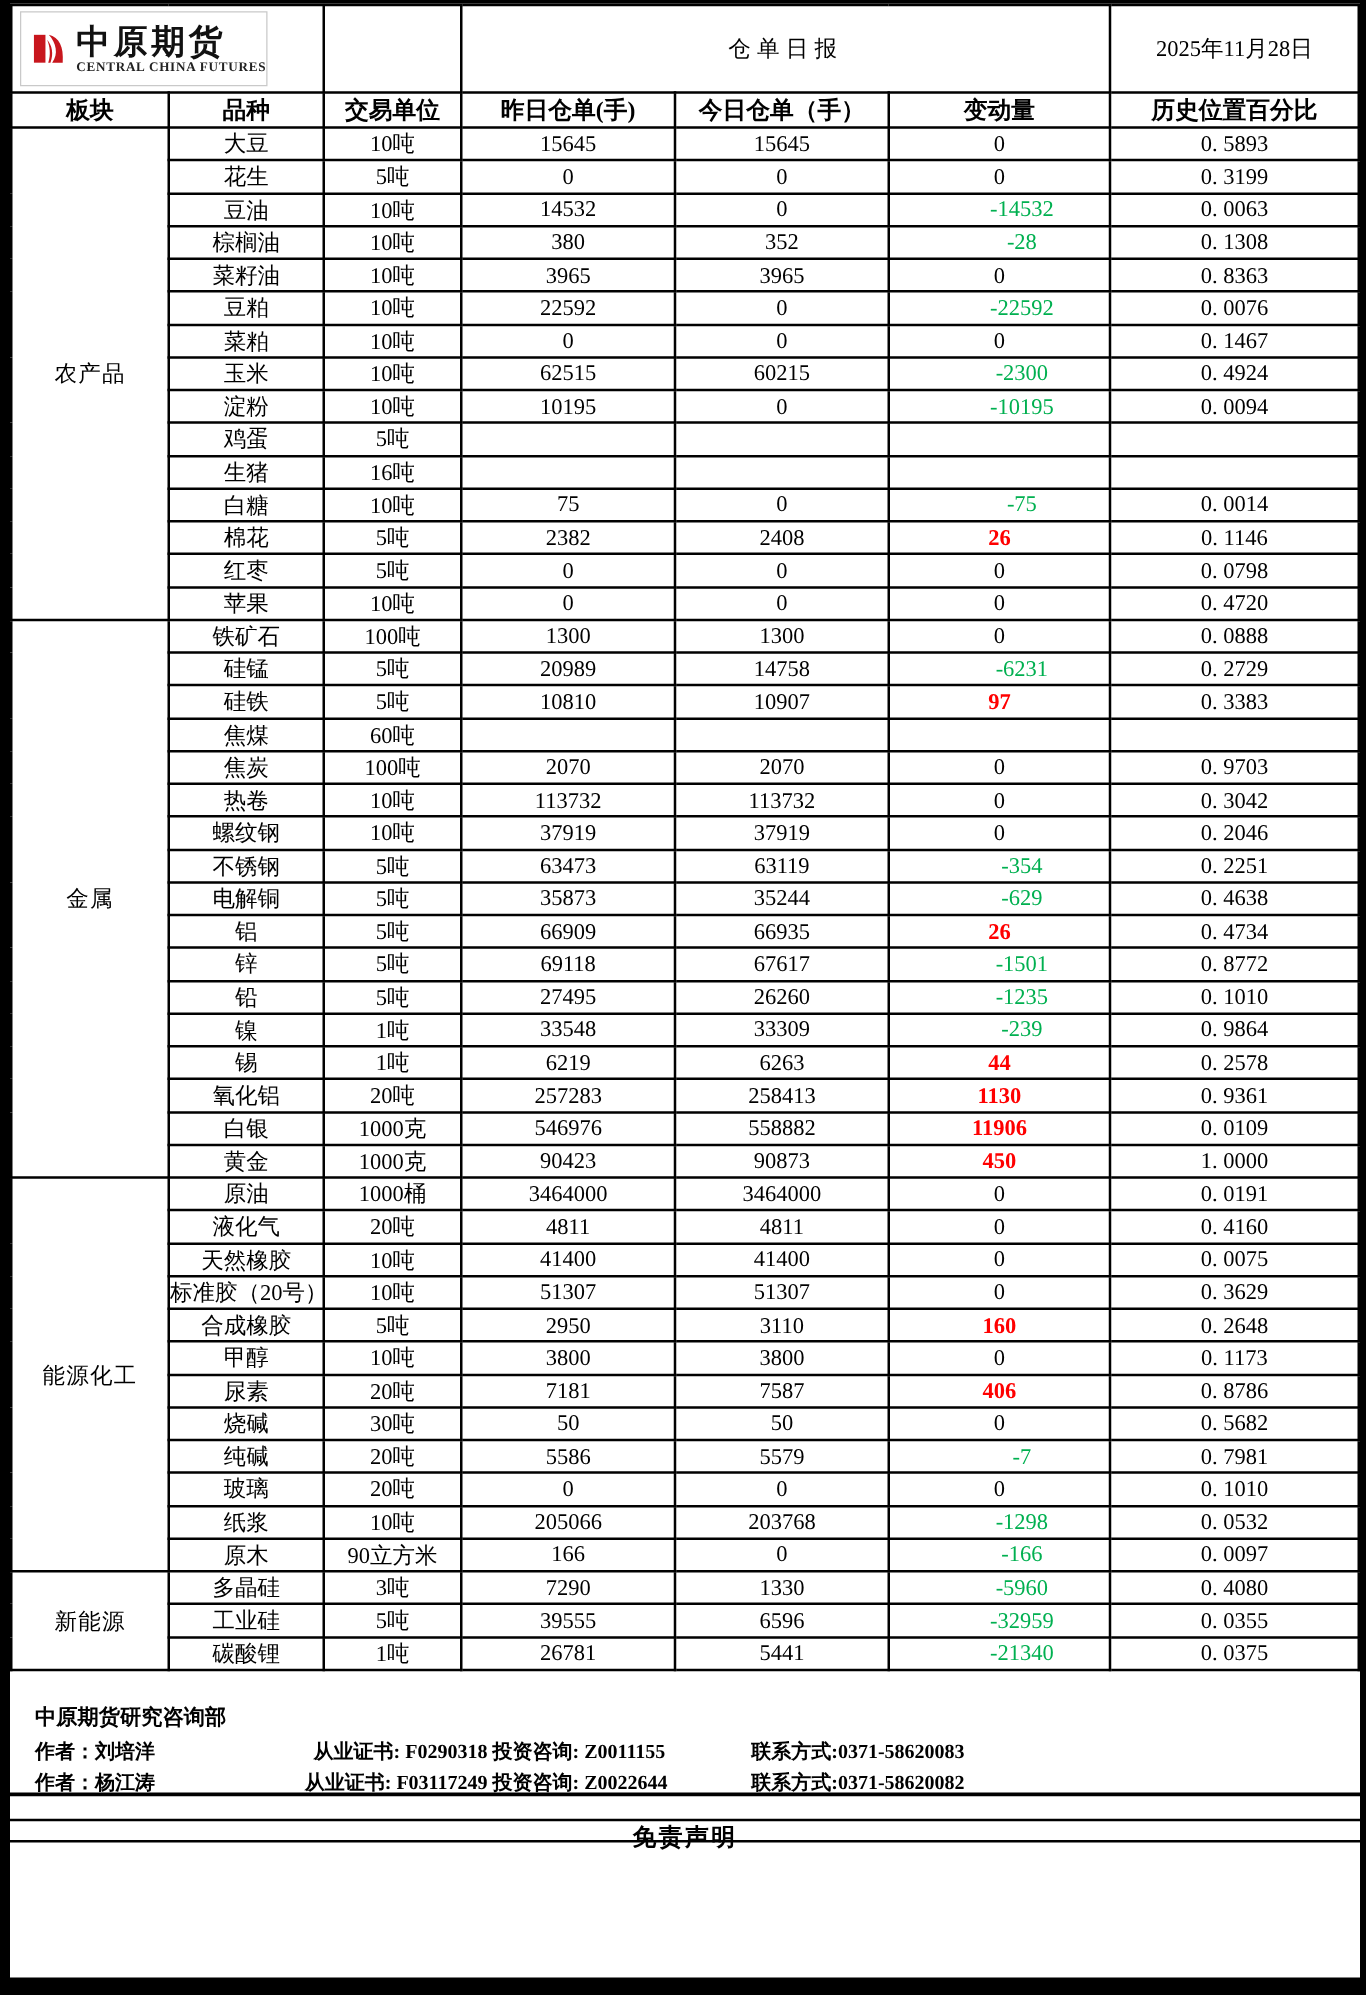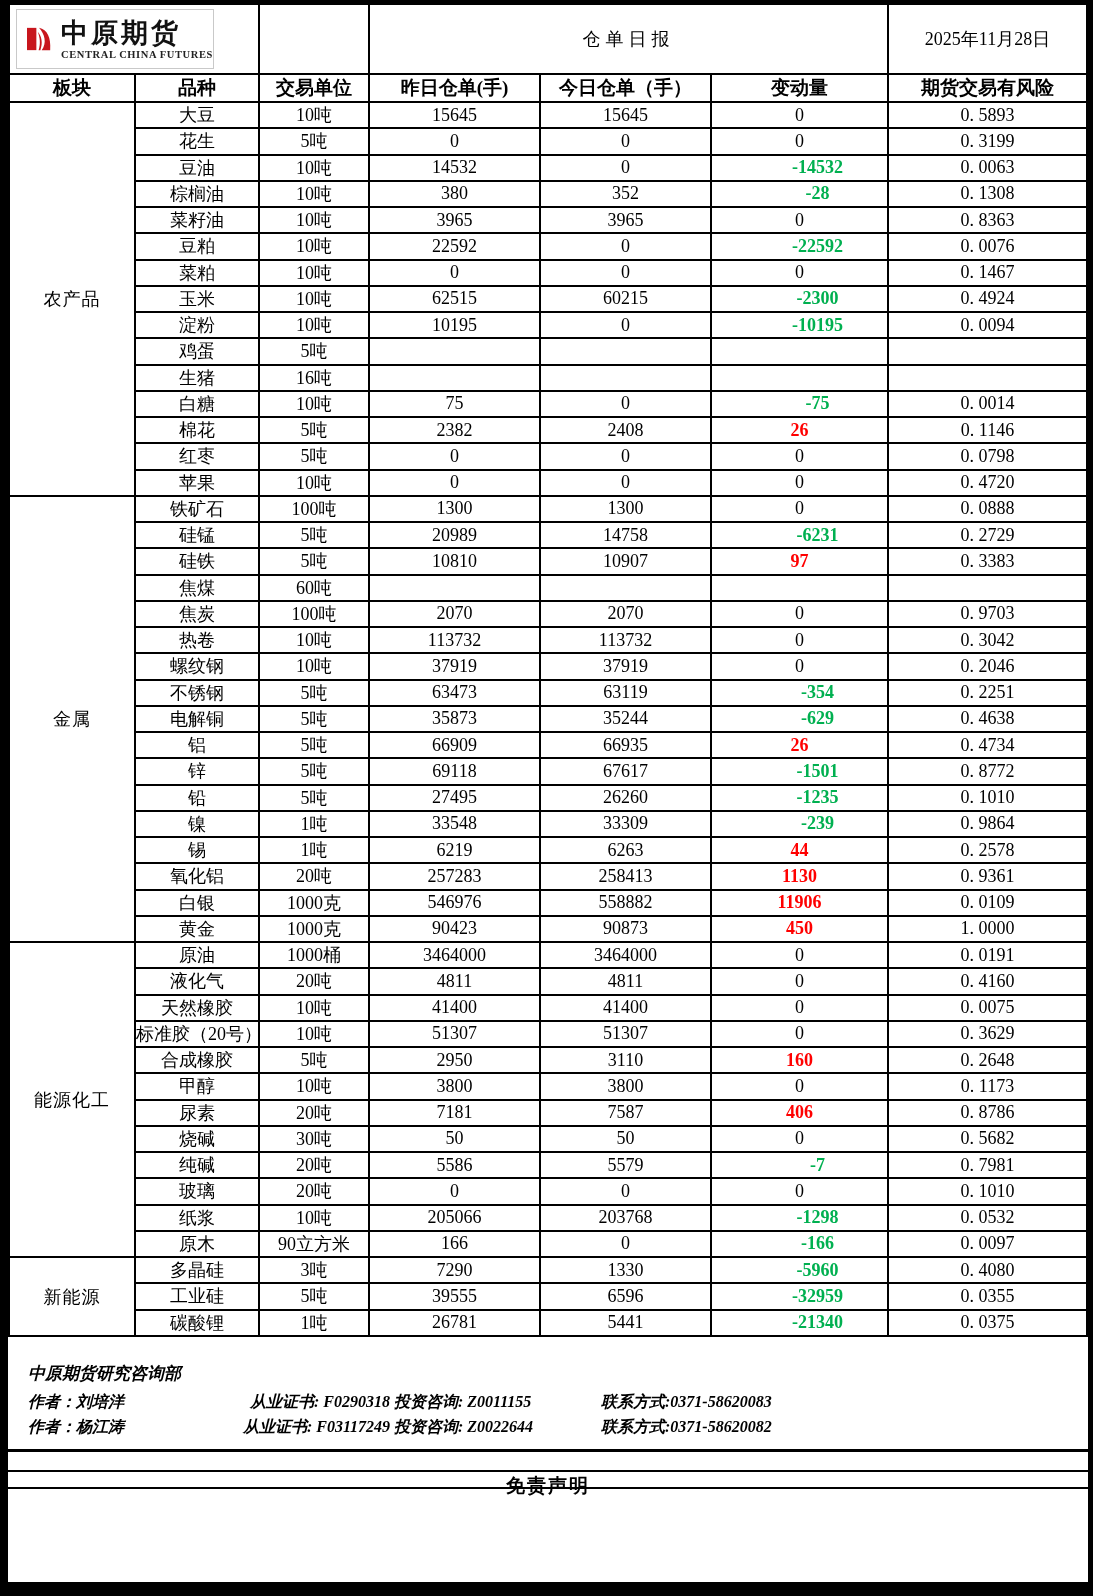--- a/index.html
+++ b/index.html
@@ -107,7 +107,7 @@
         <th>昨日仓单(手)</th>
         <th>今日仓单（手）</th>
         <th>变动量</th>
-        <th>期货交易有风险</th>
+        <th>历史位置百分比</th>
       </tr>
     </thead>
     <tbody>

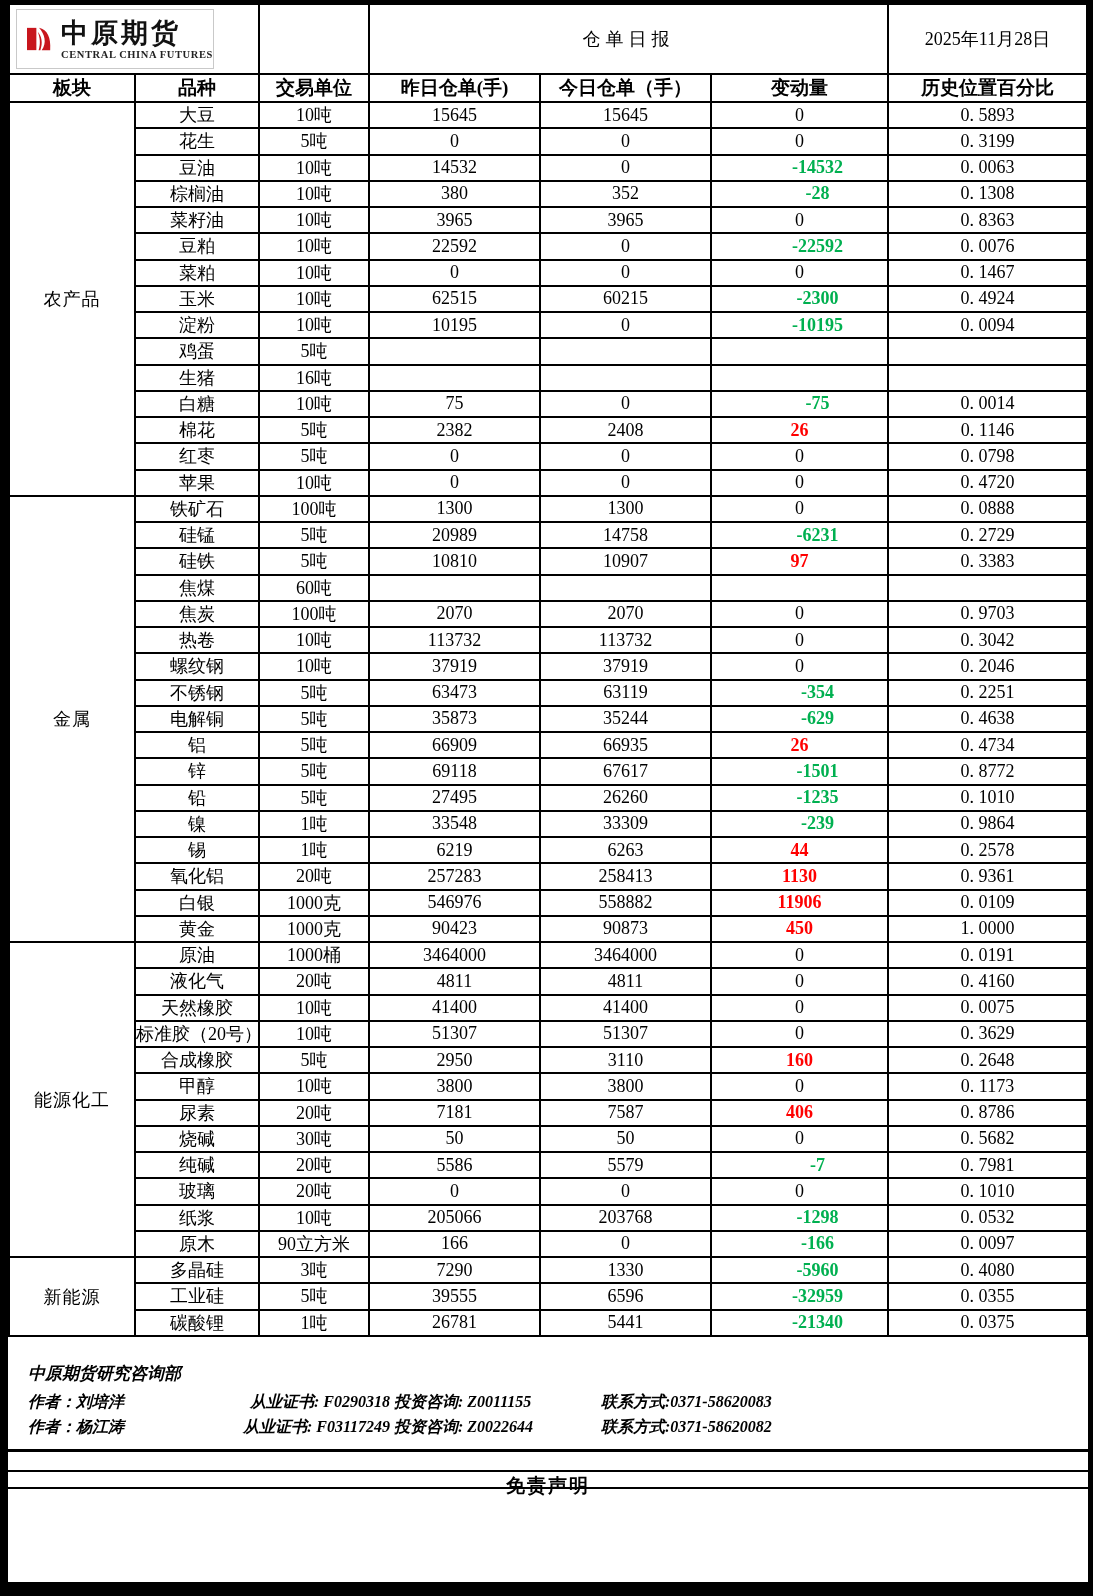--- a/index.html
+++ b/index.html
@@ -44,7 +44,7 @@
   td.sec{font-size:19px;letter-spacing:1px;}
   td.variety{font-size:18px;}
   td.chg.pos{color:var(--pos);font-weight:bold;}
-  td.chg.neg{color:var(--neg);font-weight:bold;padding-left:36px;}
+  td.chg.neg{color:var(--neg);font-weight:normal;padding-left:36px;}
   .footer-info{
     height:115px;border-bottom:3px solid #000;
     padding:26px 0 0 20px;font-weight:bold;font-style:italic;

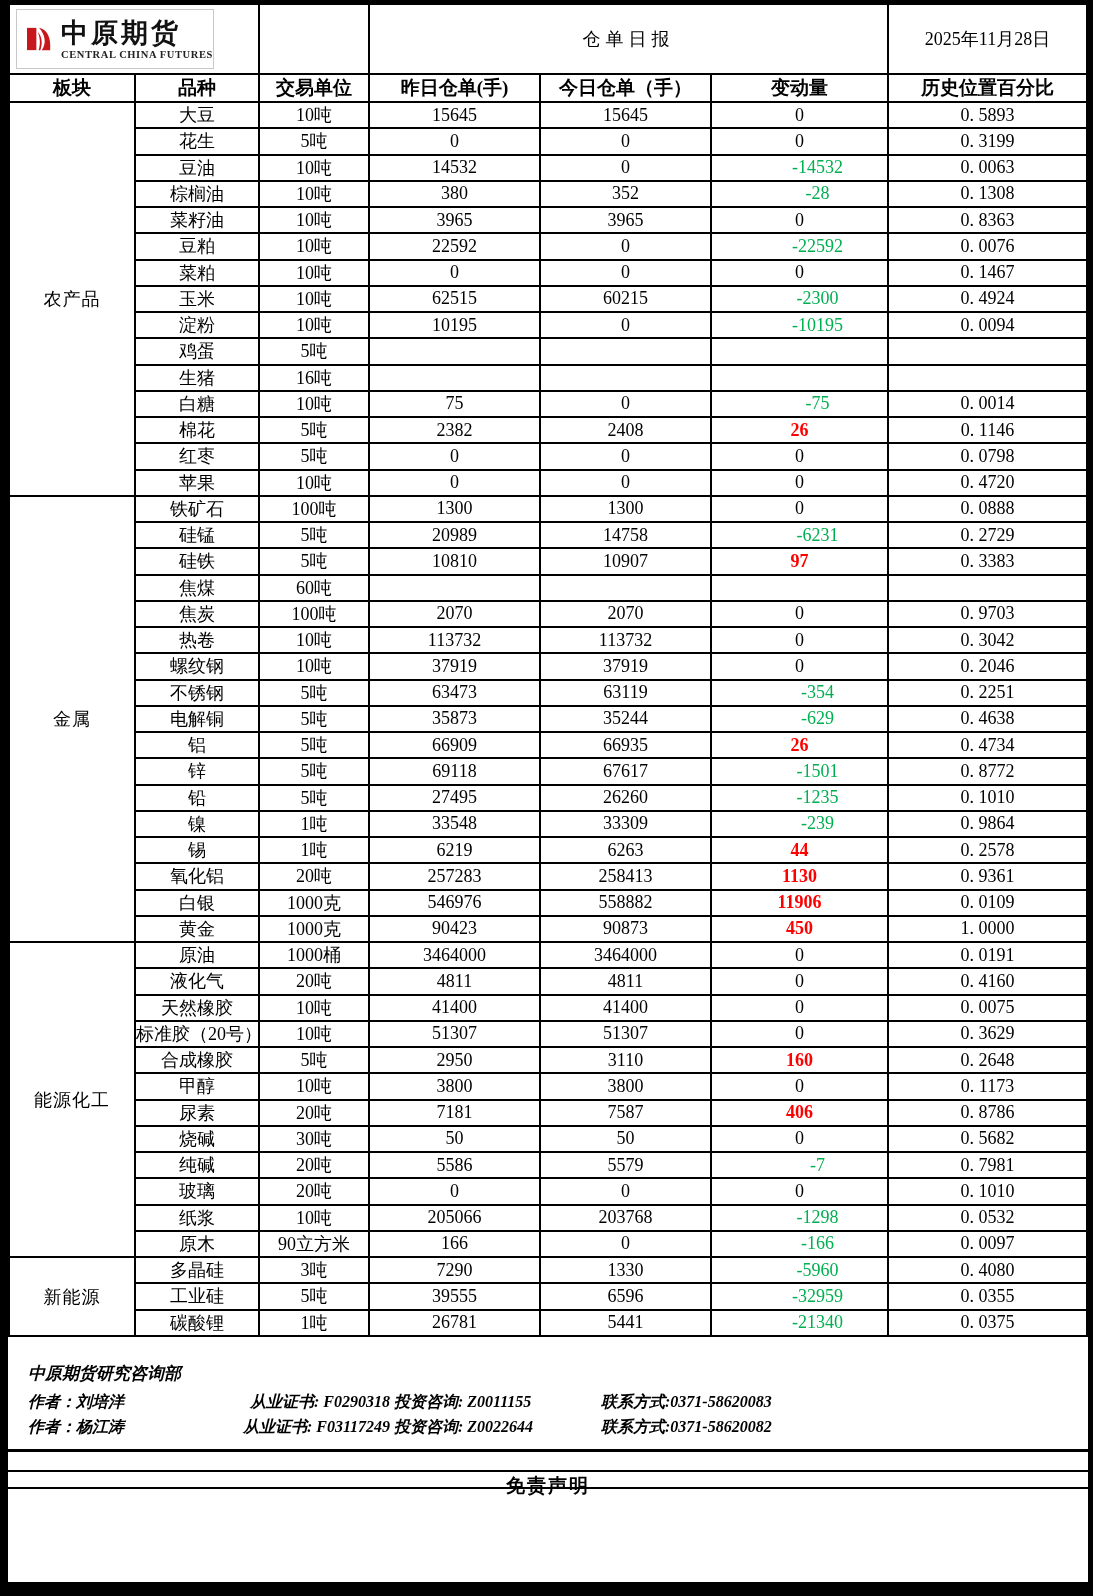--- a/index.html
+++ b/index.html
@@ -46,8 +46,8 @@
   td.chg.pos{color:var(--pos);font-weight:bold;}
   td.chg.neg{color:var(--neg);font-weight:normal;padding-left:36px;}
   .footer-info{
-    height:115px;border-bottom:3px solid #000;
-    padding:26px 0 0 20px;font-weight:bold;font-style:italic;
+    height:100px;border-bottom:3px solid #000;
+    padding:26px 0 0 20px;font-weight:bold;
   }
   .dept{font-size:17px;line-height:22px;margin-bottom:4px;}
   .author-line{font-size:16px;line-height:25px;}

